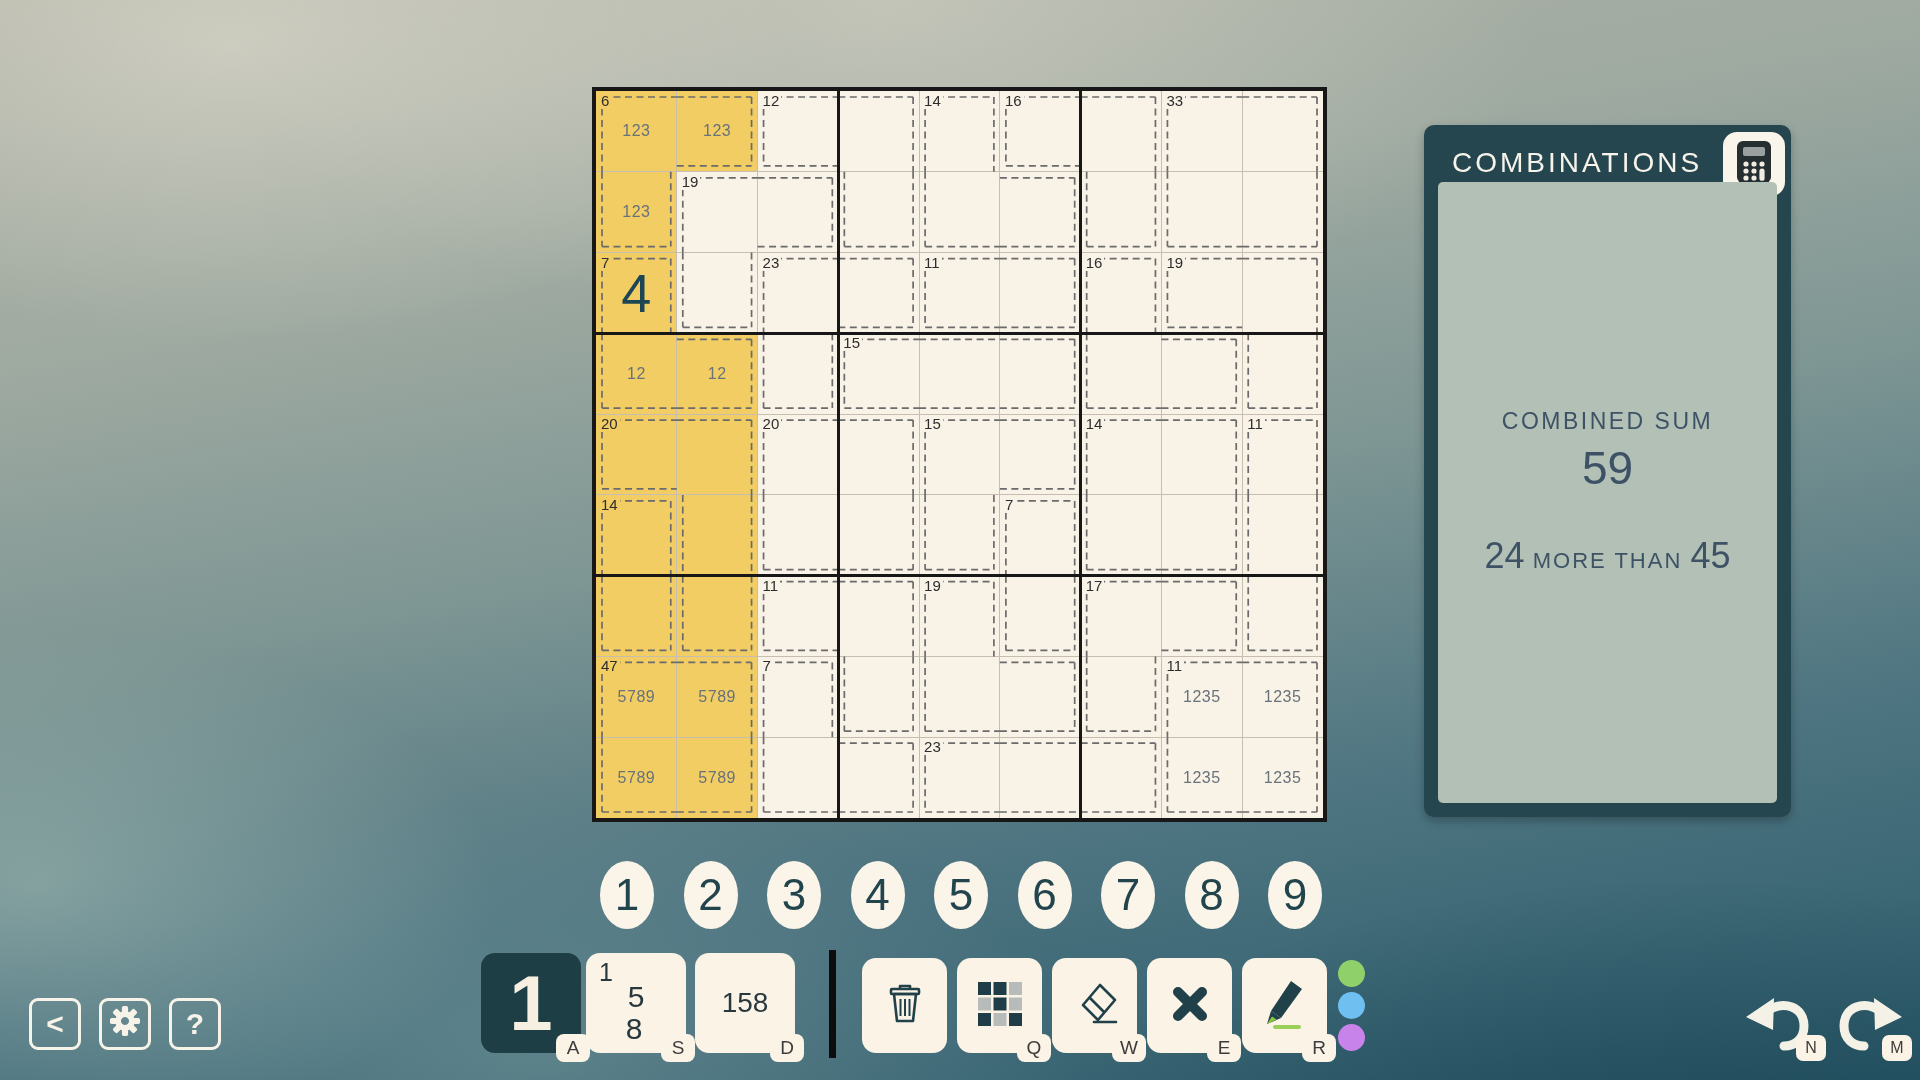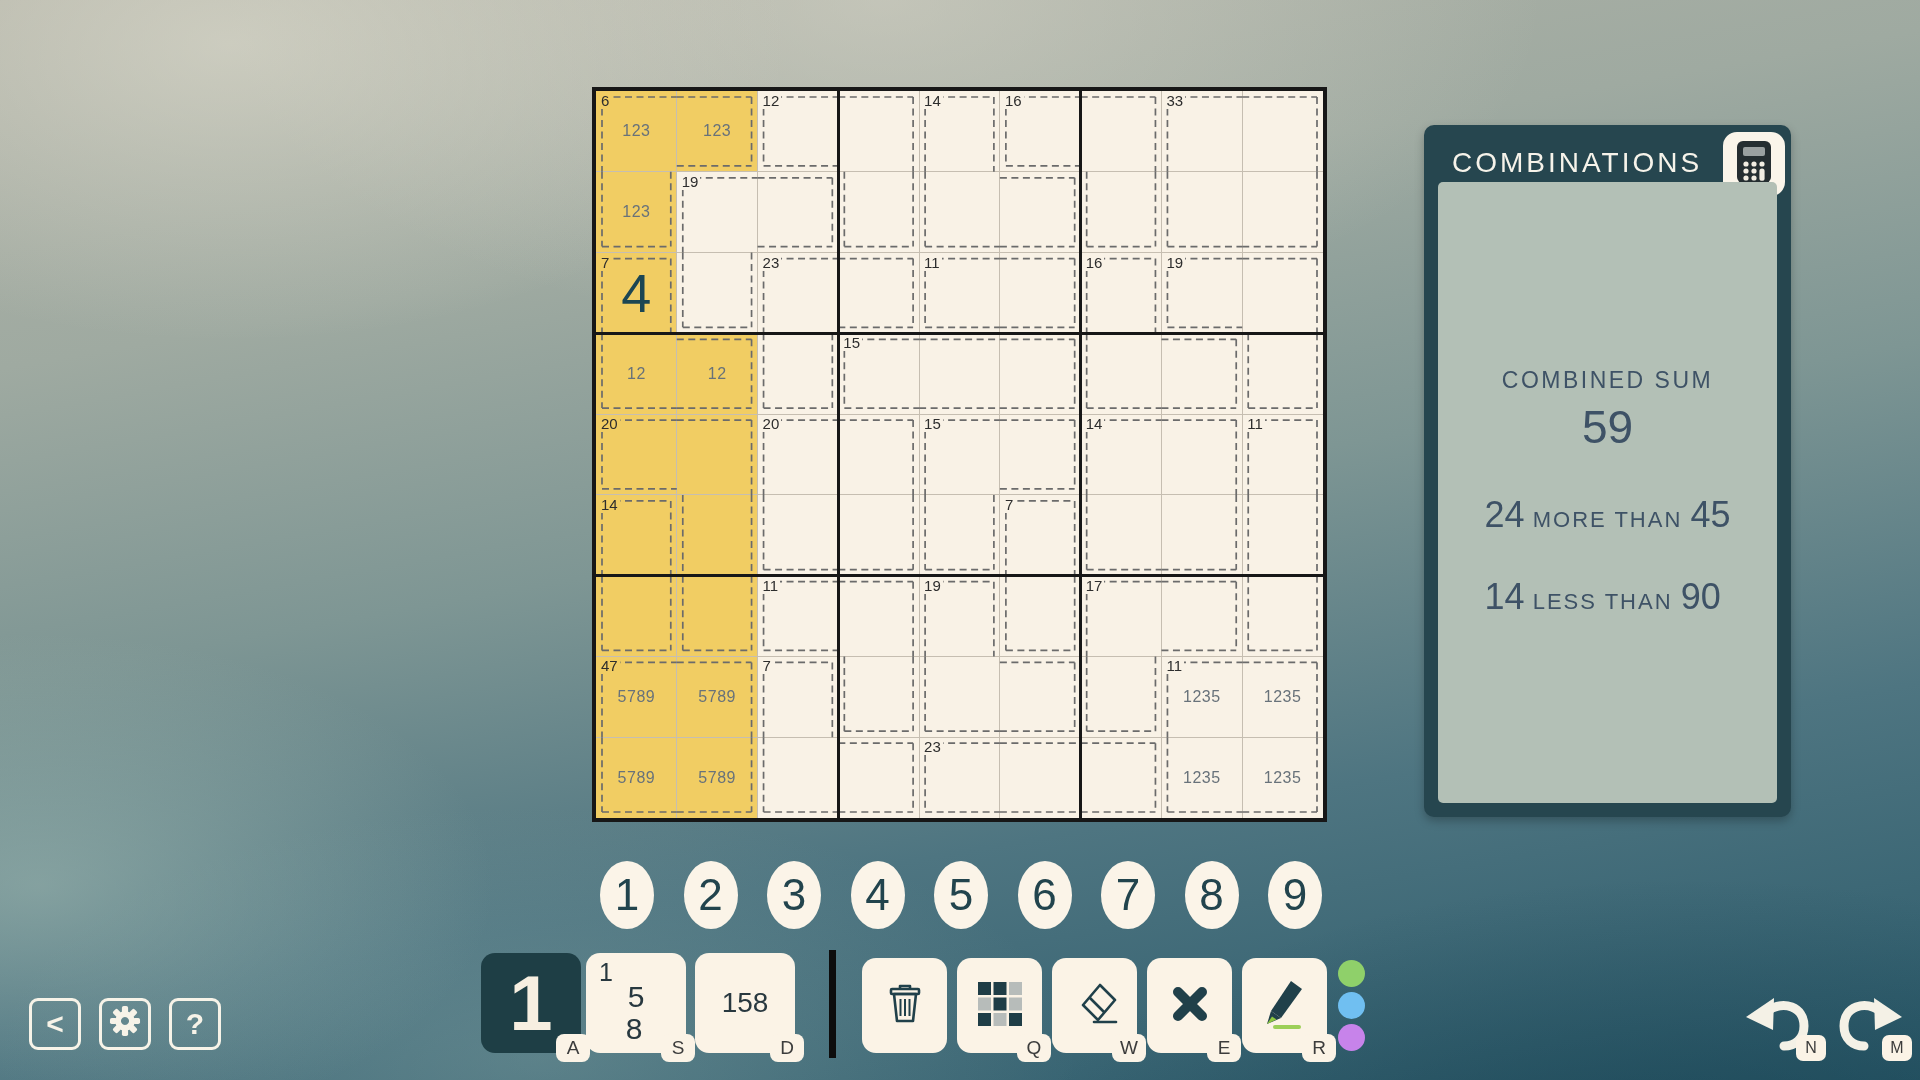--- a/index.html
+++ b/index.html
@@ -432,7 +432,6 @@
       <div id="combined-value">59</div>
       <div id="cmp-lines">
           <div class="cmpline"><span class="big">24</span><span class="small"> MORE THAN </span><span class="big">45</span></div>
-          <div class="cmpline"><span class="big">14</span><span class="small"> LESS THAN </span><span class="big">90</span></div>
         </div>
     </div>
   </div>

